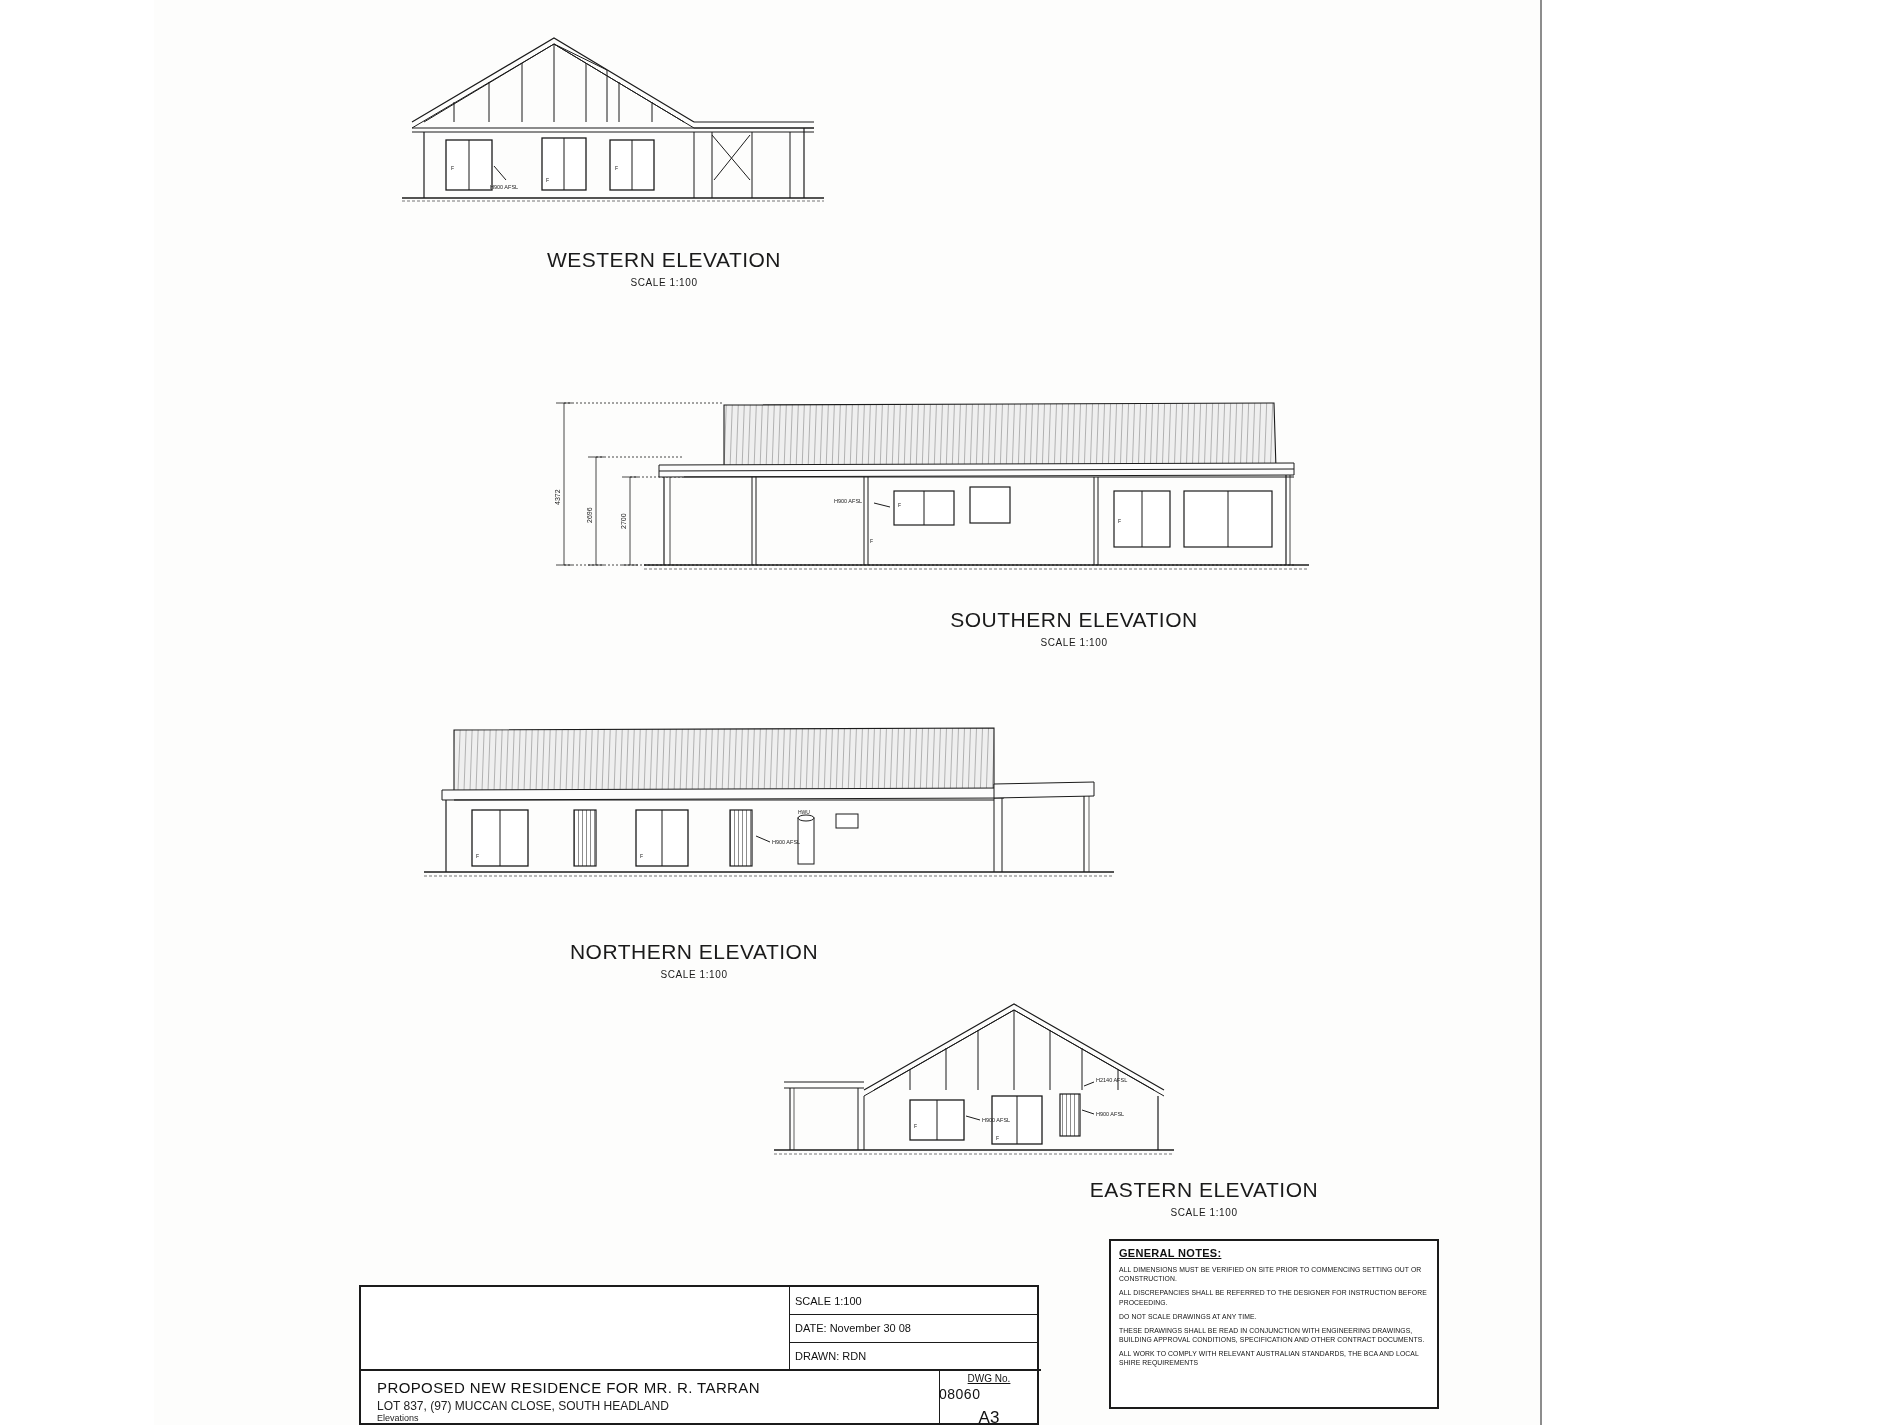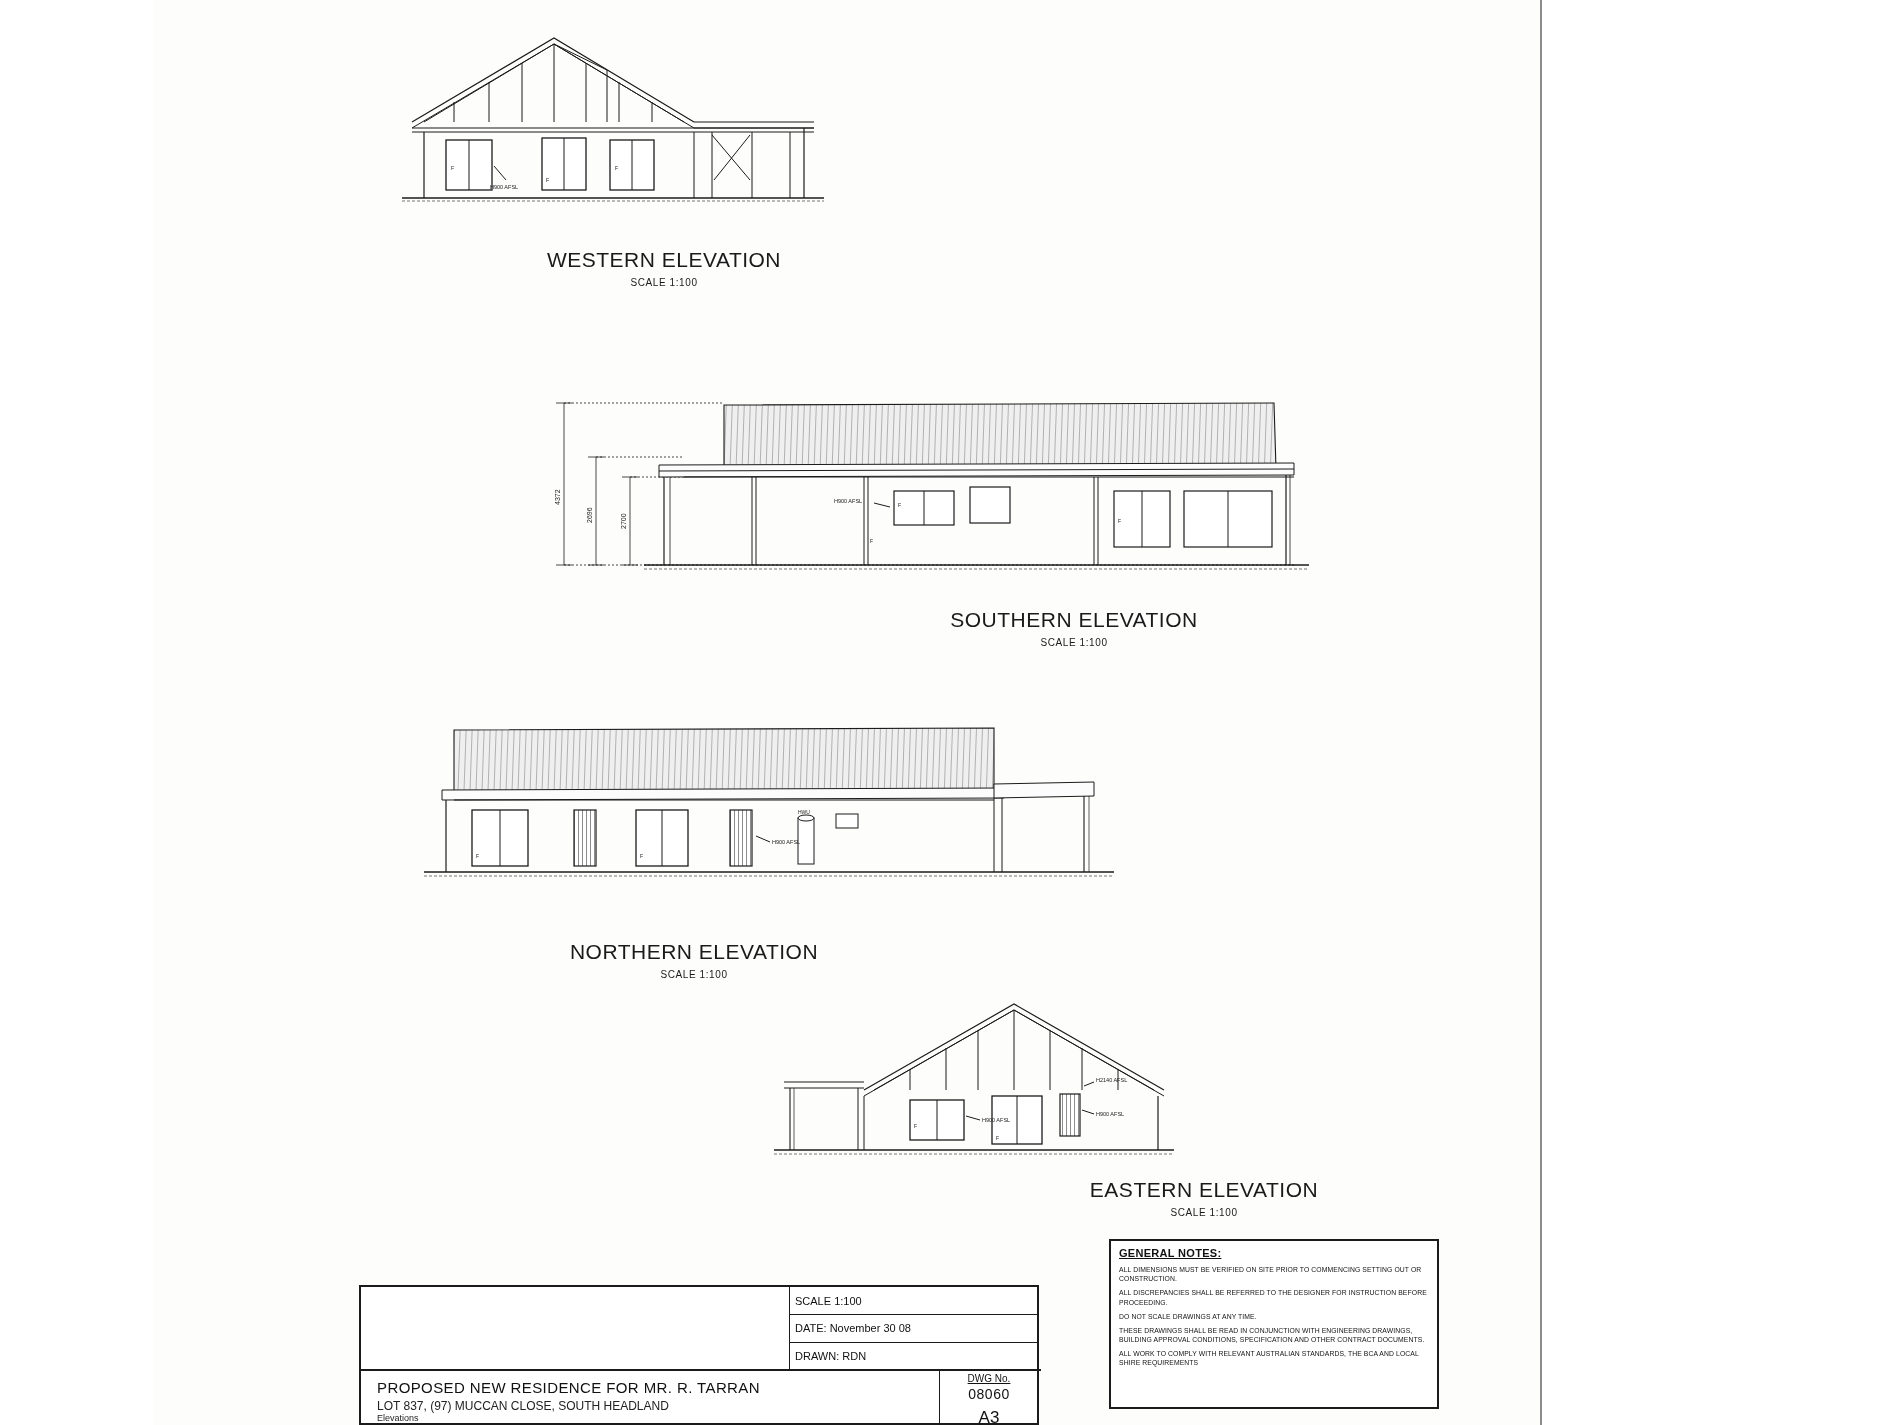--- a/index.html
+++ b/index.html
@@ -127,7 +127,6 @@
   .dwgno-value {
     font-size: 14px;
     color: #111;
-    text-align: center;
     letter-spacing: 0.5px;
   }
   .dwgno-sheet {

